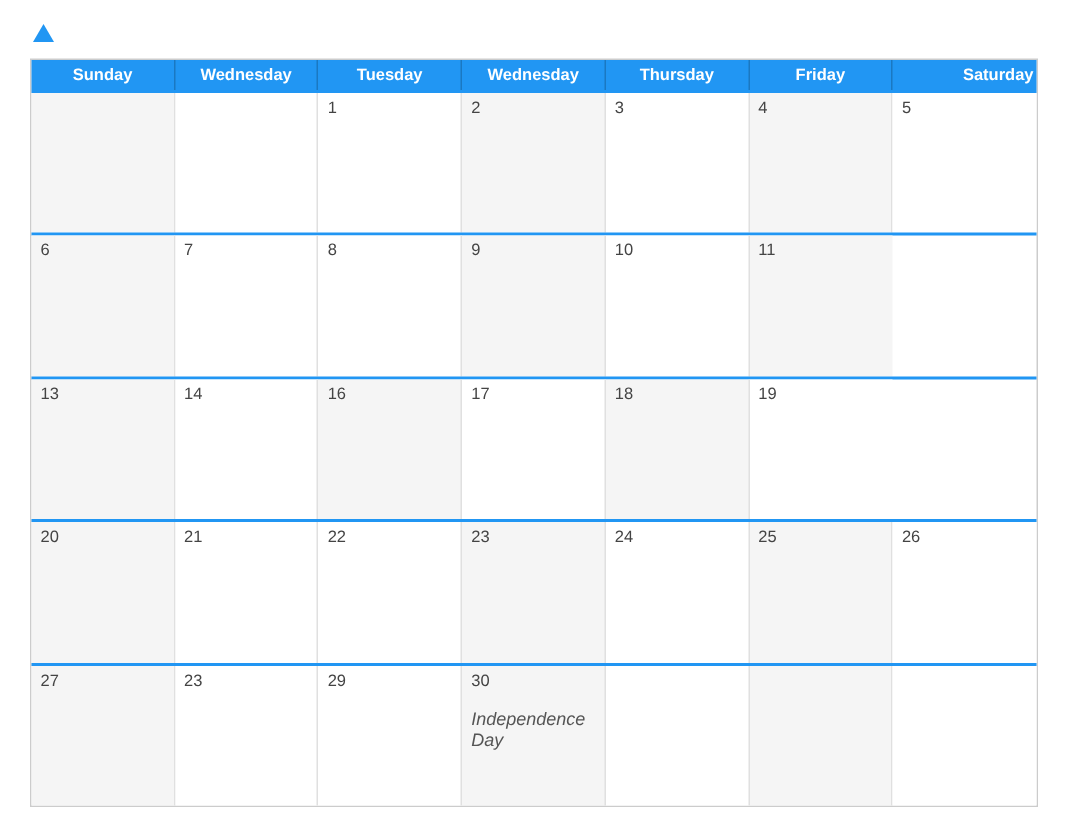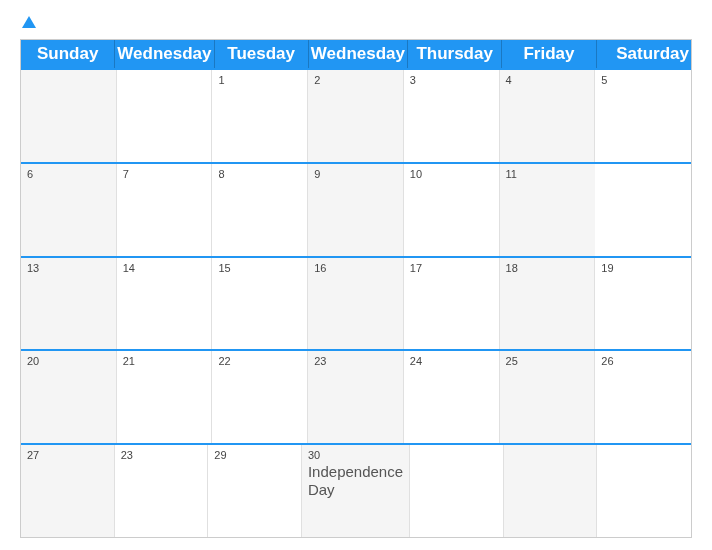--- a/index.html
+++ b/index.html
@@ -78,7 +78,7 @@
     }
     .cal-header-cell {
       color: #fff;
-      font-size: 17px;
+      font-size: 11px;
       font-weight: bold;
       text-align: center;
       padding: 4px 2px;

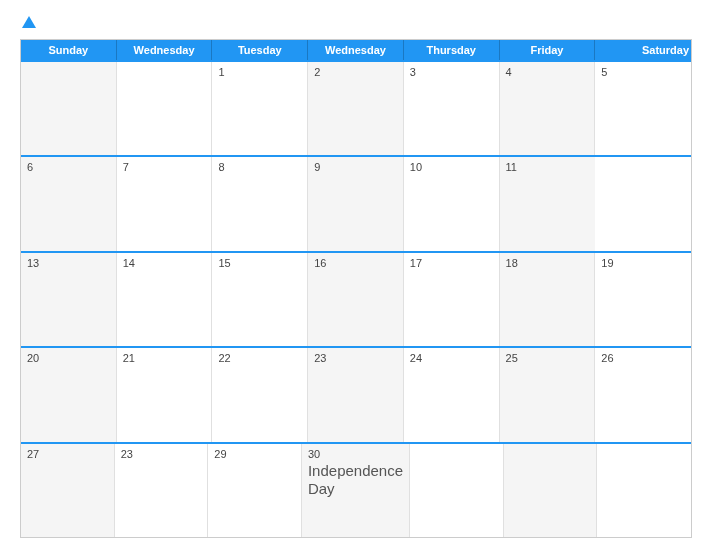--- a/index.html
+++ b/index.html
@@ -198,9 +198,6 @@
           <div class="cal-cell">
             <span class="day-num">14</span>
           </div>
-          <div class="cal-cell">
-            <span class="day-num">15</span>
-          </div>
           <div class="cal-cell shaded">
             <span class="day-num">16</span>
           </div>

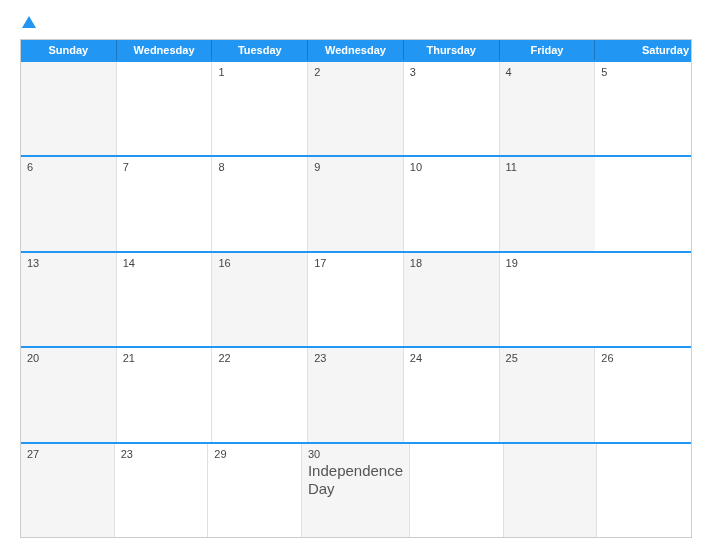--- a/index.html
+++ b/index.html
@@ -119,10 +119,11 @@
       font-weight: normal;
     }
     .event-label {
-      font-size: 15px;
+      font-size: 12px;
       color: #555;
-      margin-top: 2px;
+      margin-top: 12px;
       line-height: 1.2;
+      font-style: italic;
     }
   </style>
 </head>

